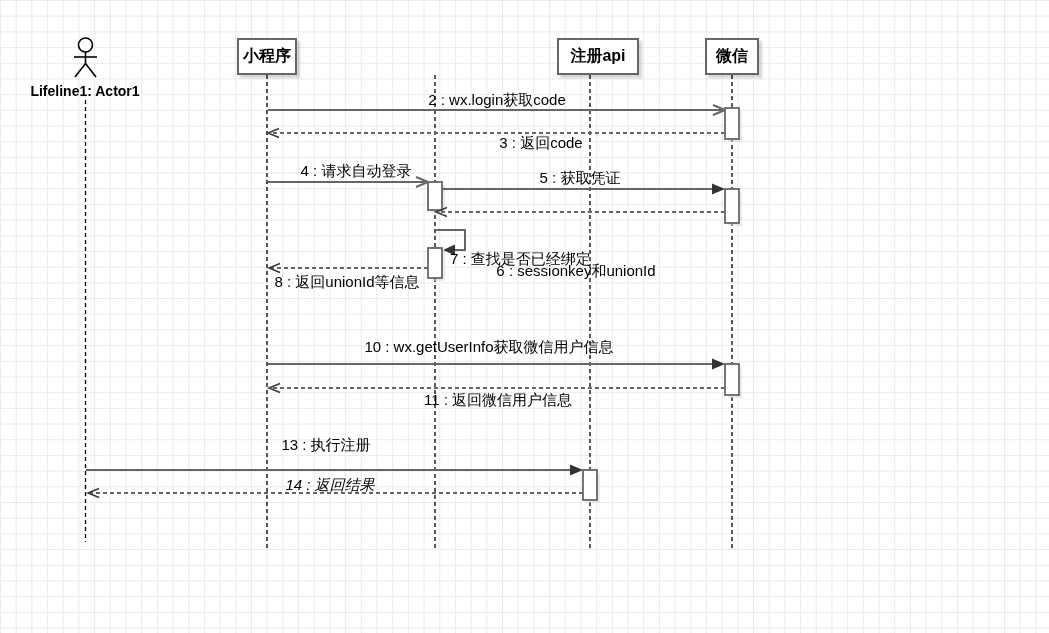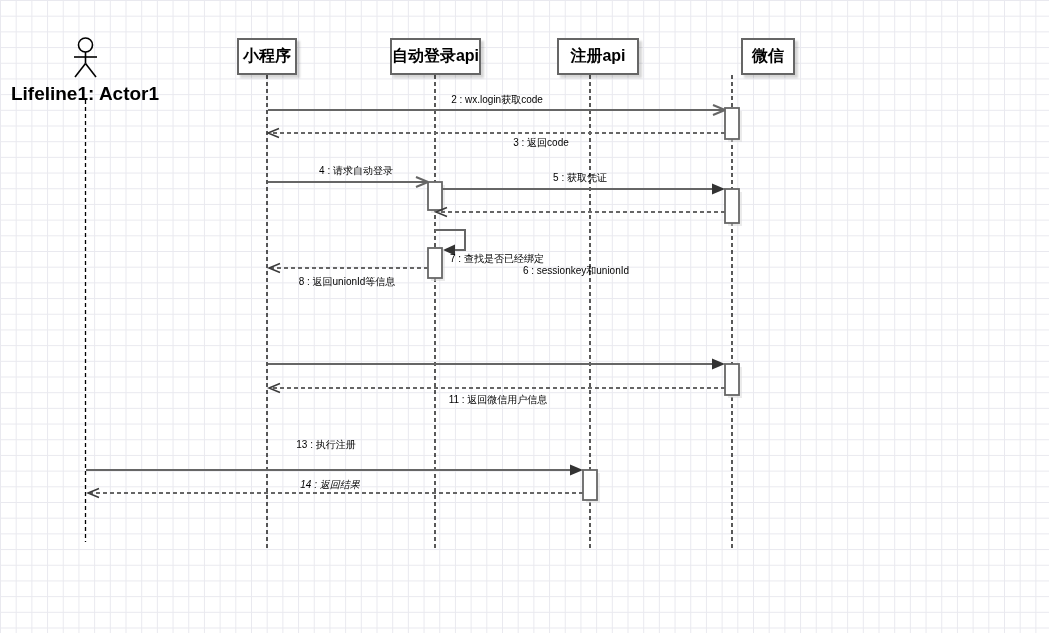--- a/index.html
+++ b/index.html
@@ -161,9 +161,6 @@
   <div class="head-box" style="left:237px; width:60px;">
     <span>小程序</span>
   </div>
-  <div class="head-box" style="left:390px; width:91px;">
-    <span>自动登录api</span>
-  </div>
   <div class="head-box" style="left:557px; width:82px;">
     <span>注册api</span>
   </div>

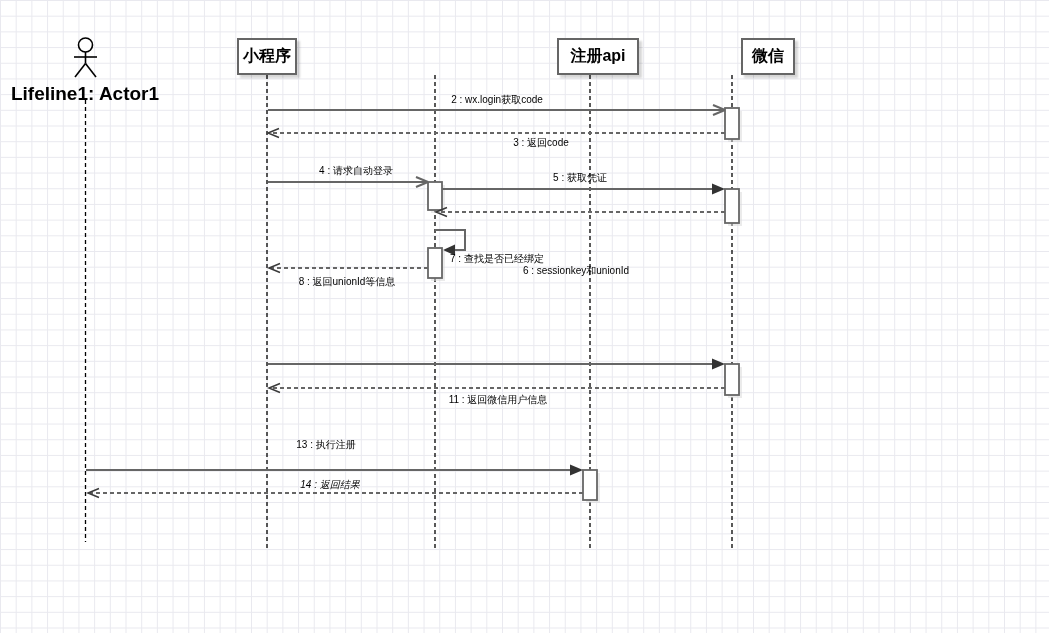--- a/index.html
+++ b/index.html
@@ -164,7 +164,7 @@
   <div class="head-box" style="left:557px; width:82px;">
     <span>注册api</span>
   </div>
-  <div class="head-box" style="left:741px; width:54px;text-align:right;">
+  <div class="head-box" style="left:705px; width:54px;text-align:right;">
     <span>微信</span>
   </div>
 

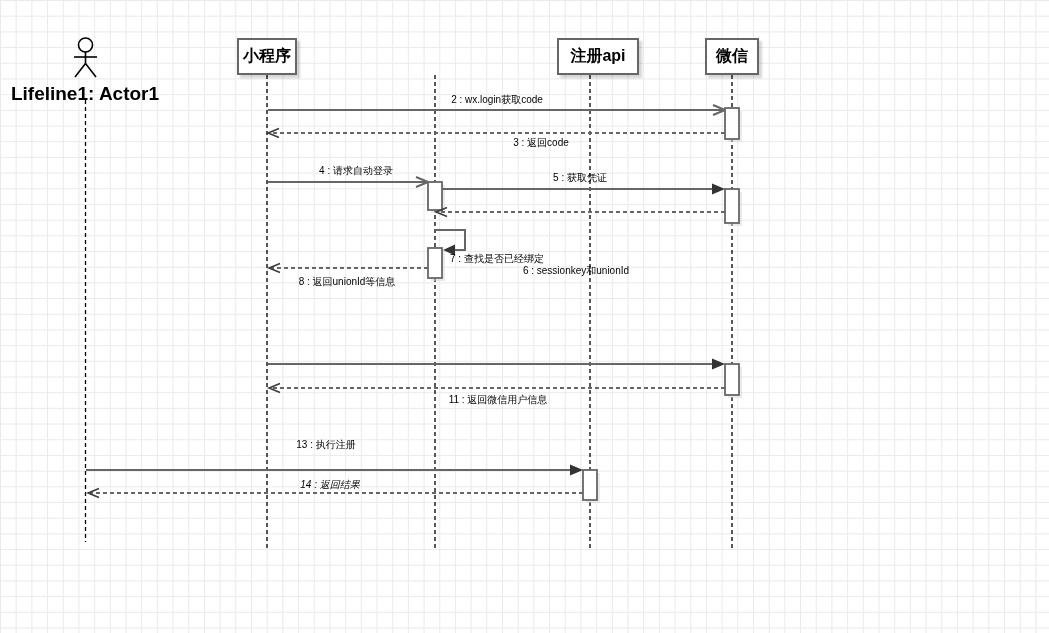--- a/index.html
+++ b/index.html
@@ -45,7 +45,7 @@
     top: 83px;
     left: 85px;
     transform: translateX(-50%);
-    font-size: 19px;
+    font-size: 14px;
     font-weight: bold;
     color: #000;
     white-space: nowrap;

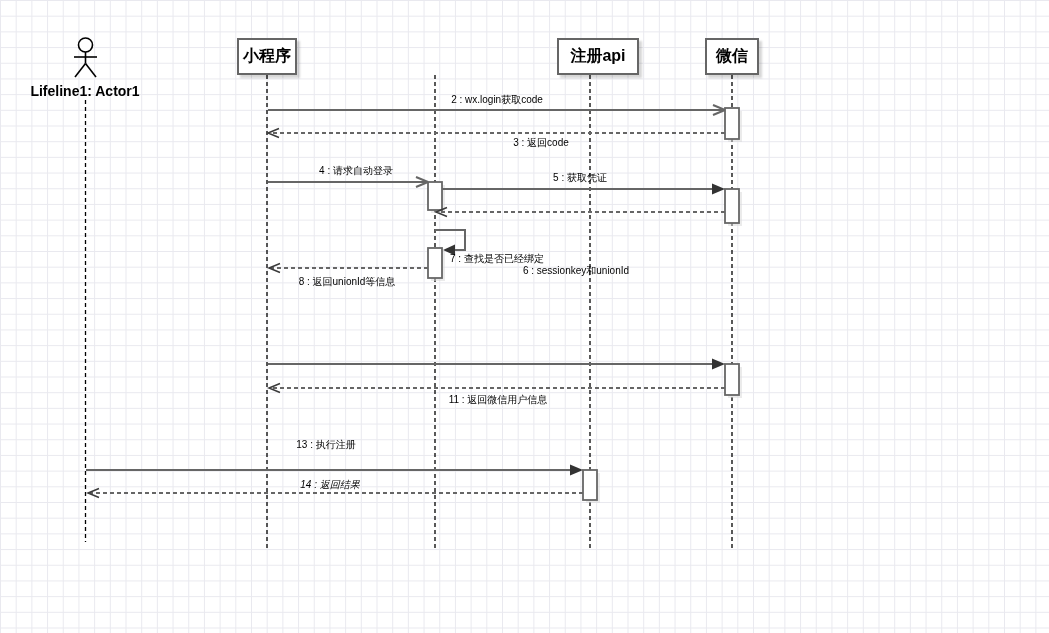--- a/index.html
+++ b/index.html
@@ -53,7 +53,7 @@
 
   .msg-label {
     position: absolute;
-    font-size: 10px;
+    font-size: 15px;
     color: #000;
     white-space: nowrap;
     transform: translateX(-50%);

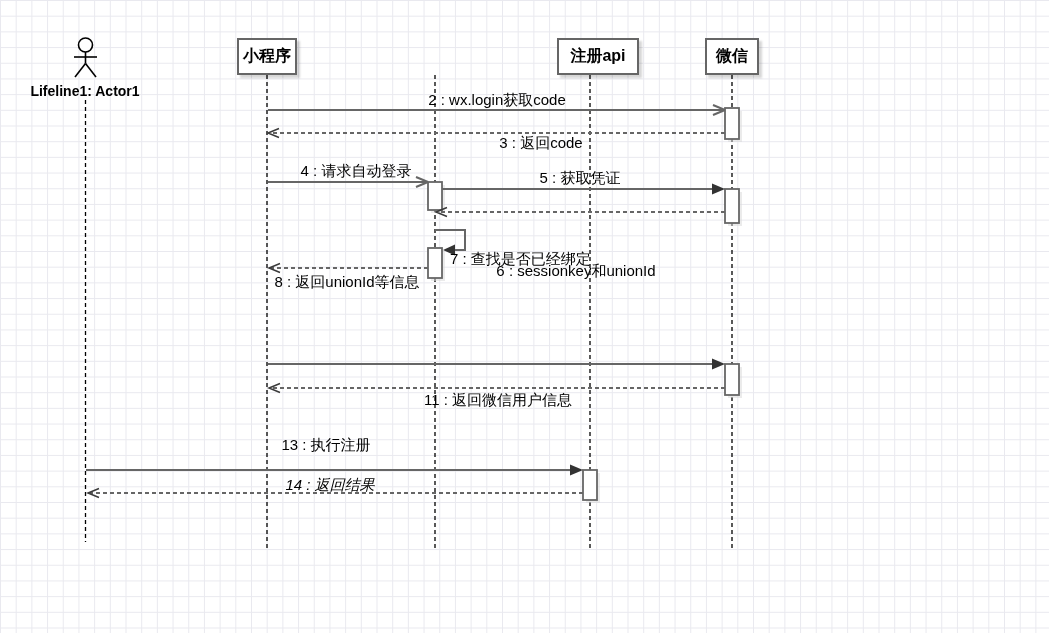--- a/index.html
+++ b/index.html
@@ -177,6 +177,7 @@
   <div class="msg-label" style="left:576px; top:216px;margin-top:48px;">6 : sessionkey和unionId</div>
   <div class="msg-label left-align" style="left:443px; top:252px;">7 : 查找是否已经绑定</div>
   <div class="msg-label" style="left:347px; top:275px;">8 : 返回unionId等信息</div>
+  <div class="msg-label" style="left:489px; top:340px;">10 : wx.getUserInfo获取微信用户信息</div>
   <div class="msg-label" style="left:498px; top:393px;">11 : 返回微信用户信息</div>
   <div class="msg-label" style="left:326px; top:438px;">13 : 执行注册</div>
   <div class="msg-label" style="left:330px; top:478px;font-style:italic;">14 : 返回结果</div>

